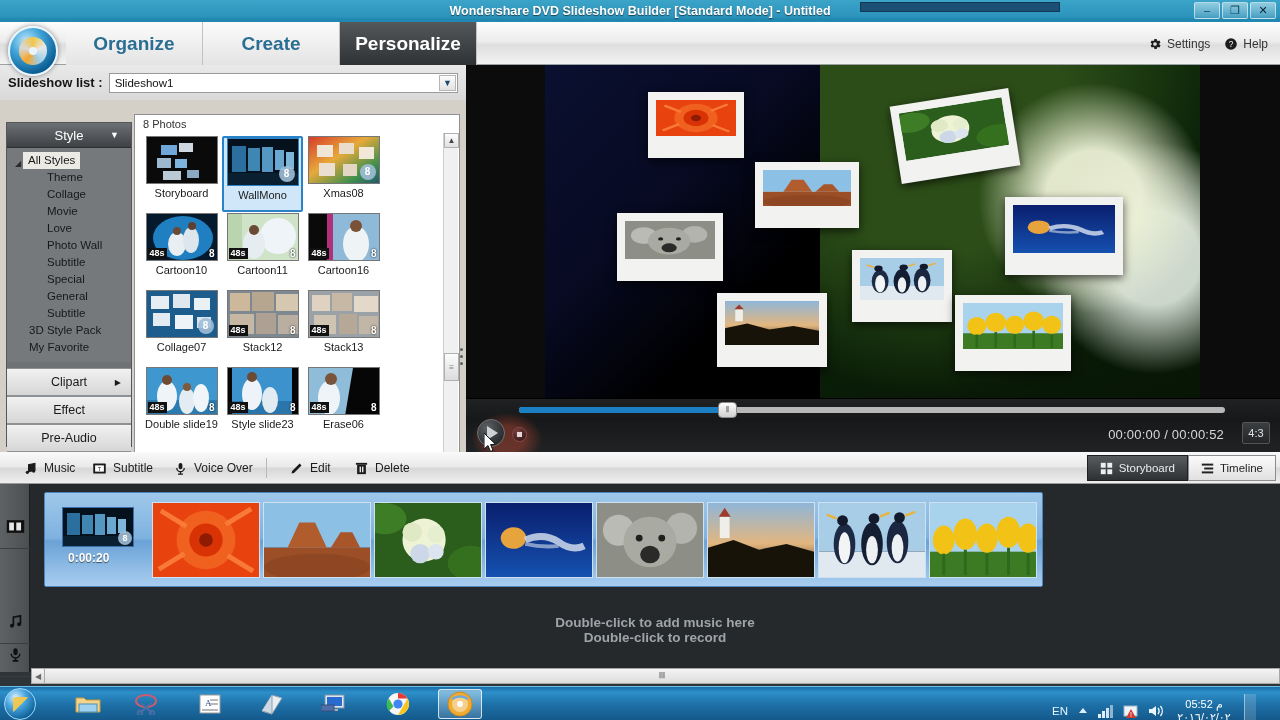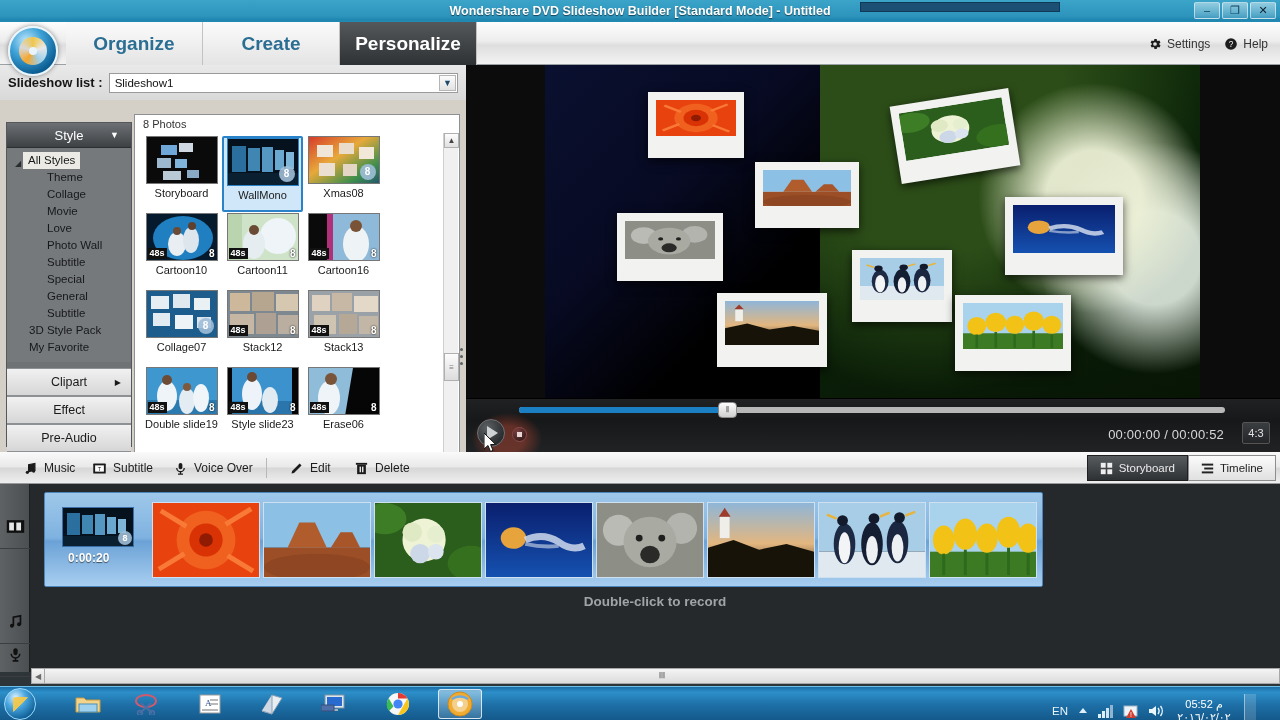--- a/index.html
+++ b/index.html
@@ -1086,6 +1086,7 @@
     </div>
 
     <div class="music-area">
+      <div class="l1">Double-click to add music here</div>
       <div class="l2">Double-click to record</div>
     </div>
   </div>

